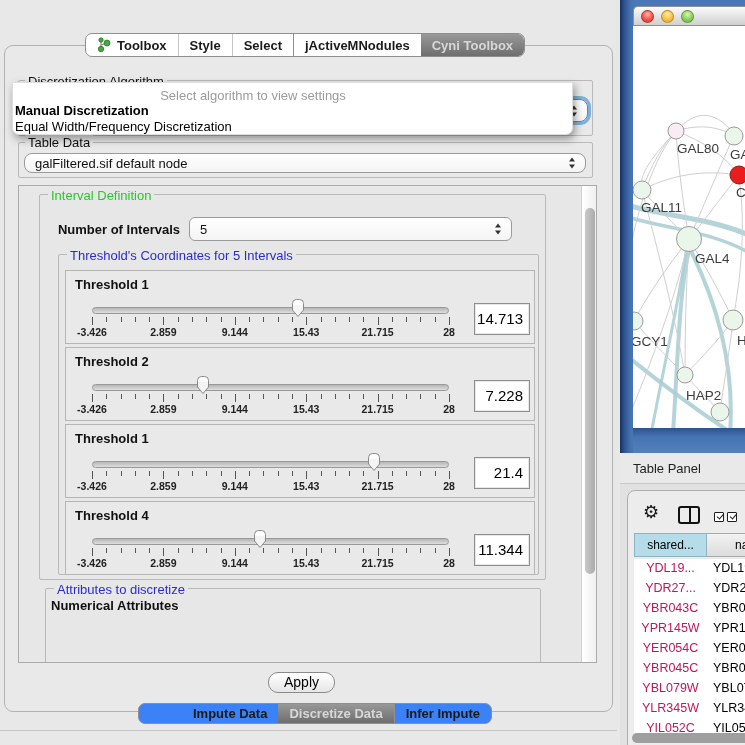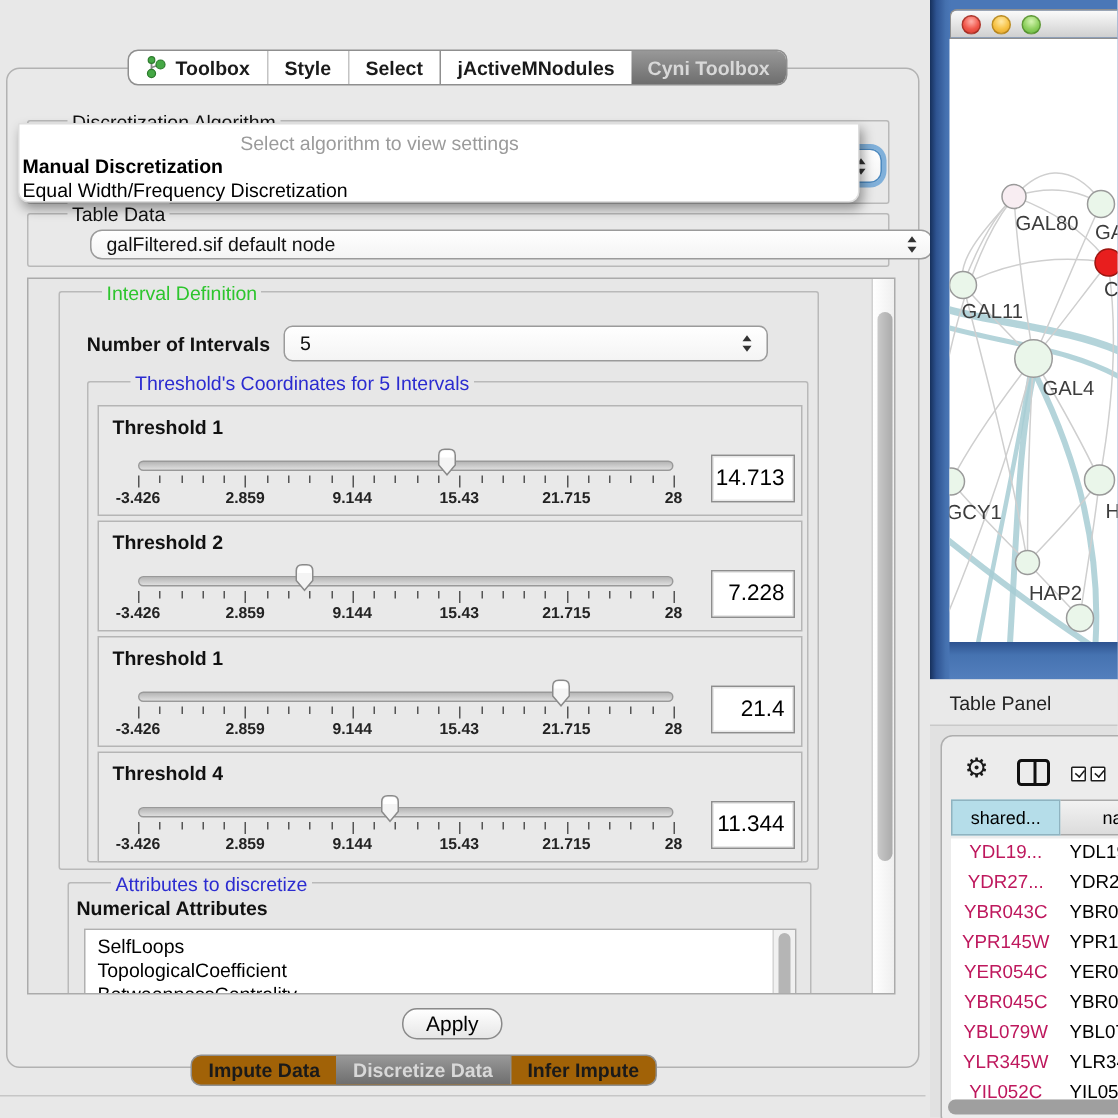--- a/index.html
+++ b/index.html
@@ -30,7 +30,7 @@
 
   
   .groupbox { position:absolute; border:1px solid #b9b9b9; border-radius:2px; }
-  .grouplabel { position:absolute; font-size:13px; color:#111; background:#e9e9e9; padding:0 3px;margin-left:20px; }
+  .grouplabel { position:absolute; font-size:13px; color:#111; background:#e9e9e9; padding:0 3px; }
 
   
   .combo { position:absolute; background:linear-gradient(#ffffff,#f4f4f4); border:1px solid #9b9b9b;

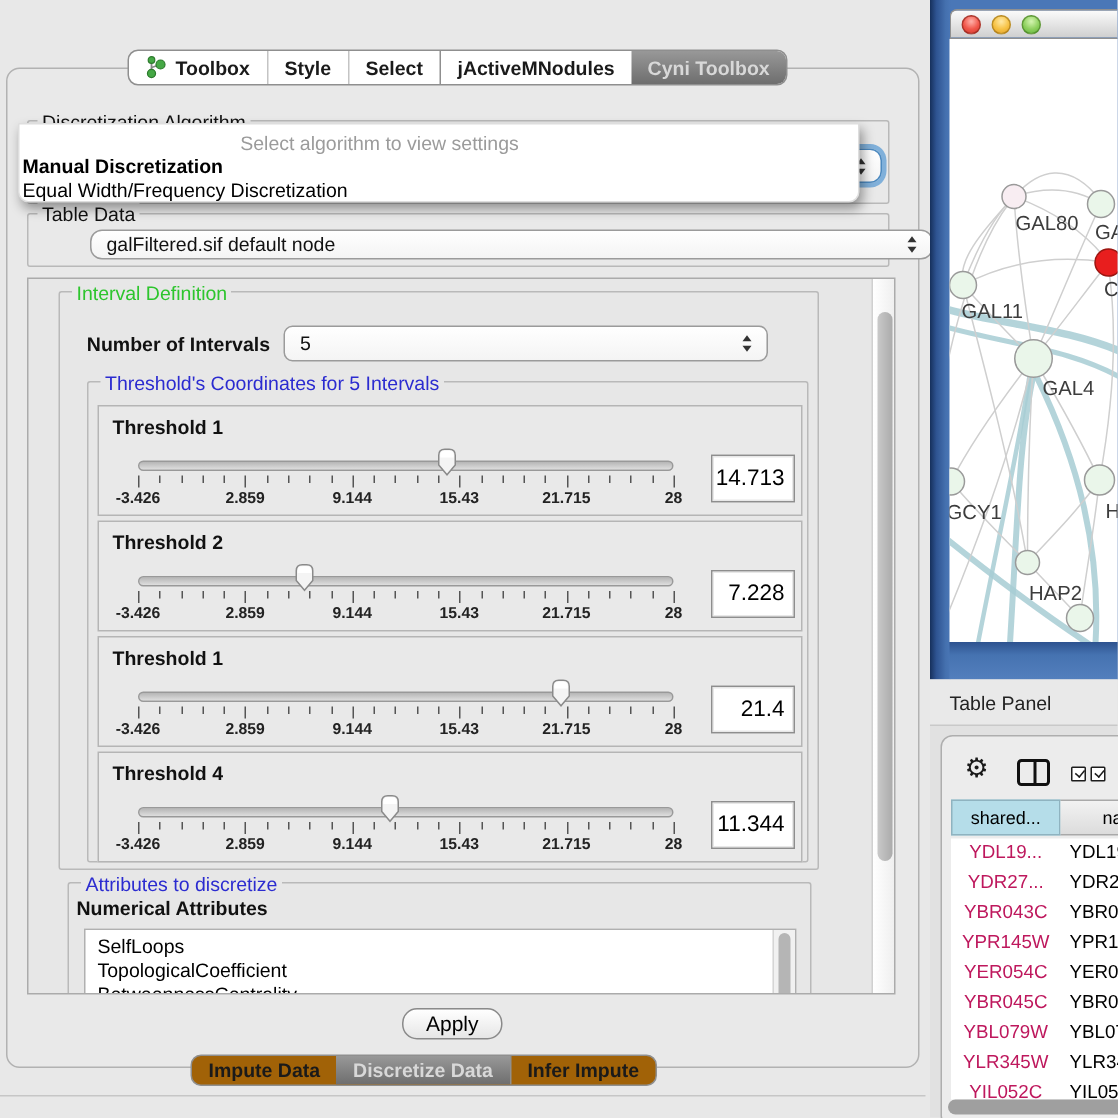--- a/index.html
+++ b/index.html
@@ -199,7 +199,7 @@
   <div class="groupbox" style="left:18px;top:142px;width:575px;height:36px;">
     <div class="grouplabel" style="left:6px;top:-8px;">Table Data</div>
   </div>
-  <div class="combo abs" style="left:24px;top:153px;width:562px;height:20px;margin-left:36px;">
+  <div class="combo abs" style="left:24px;top:153px;width:562px;height:20px;">
     <div class="ctext">galFiltered.sif default node</div>
     <div class="stepper">
         <div class="up"></div>

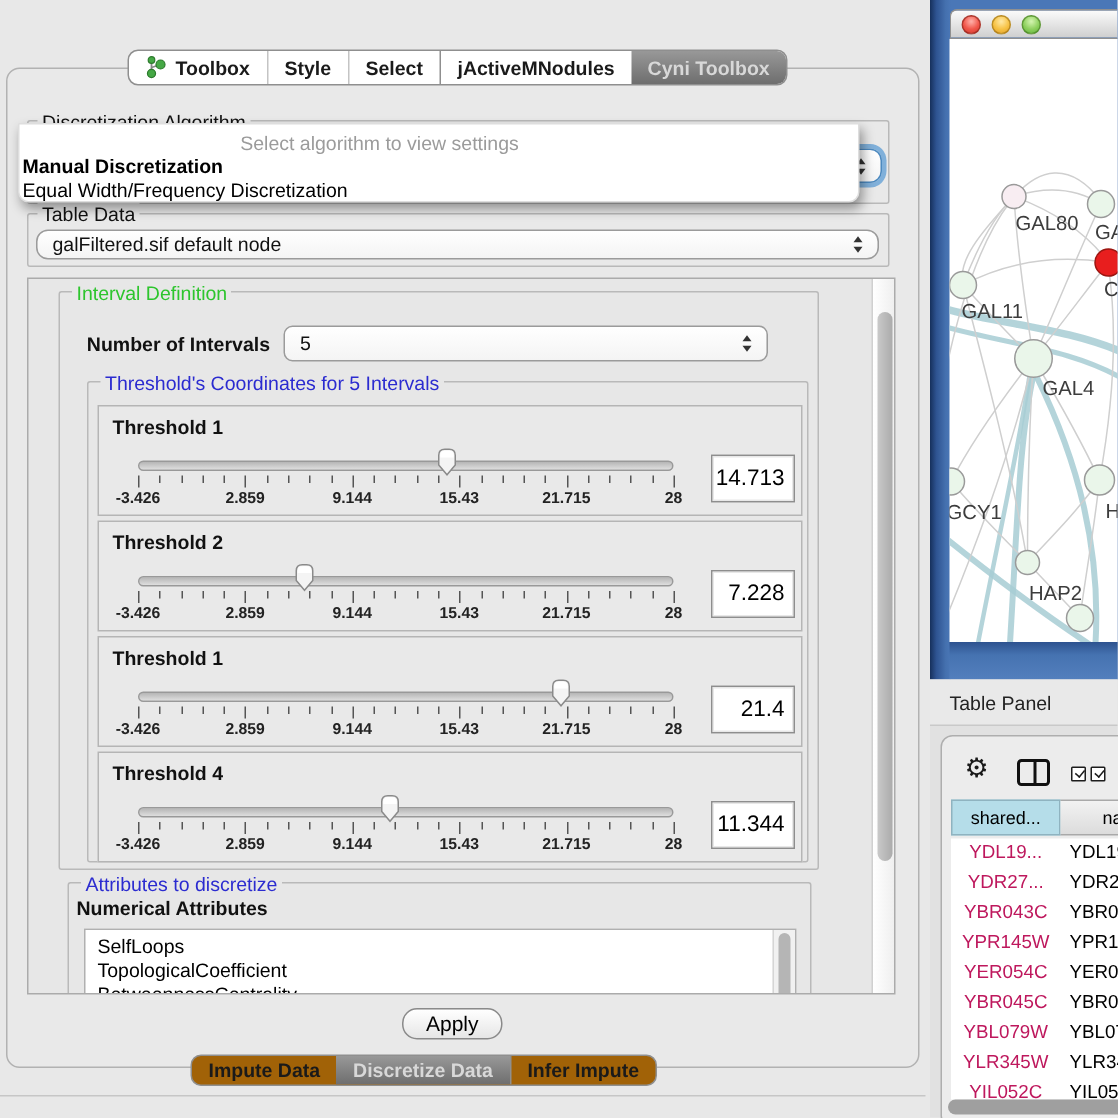--- a/index.html
+++ b/index.html
@@ -393,16 +393,6 @@
       <div id="attr-label" class="grouplabel">Attributes to discretize</div>
     </div>
     <div id="attr-list-label">Numerical Attributes</div>
-    <div id="attr-list">
-      <div id="attr-items">
-          <div class="attr-item" style="top: 3px;">SelfLoops</div>
-          <div class="attr-item" style="top: 19px;">TopologicalCoefficient</div>
-          <div class="attr-item" style="top: 35px;">BetweennessCentrality</div>
-        </div>
-      <div id="attr-sb-track">
-          <div id="attr-sb-thumb"></div>
-        </div>
-    </div>
 
     <div id="sp-scrollbar-track">
       <div id="sp-scrollbar-thumb"></div>

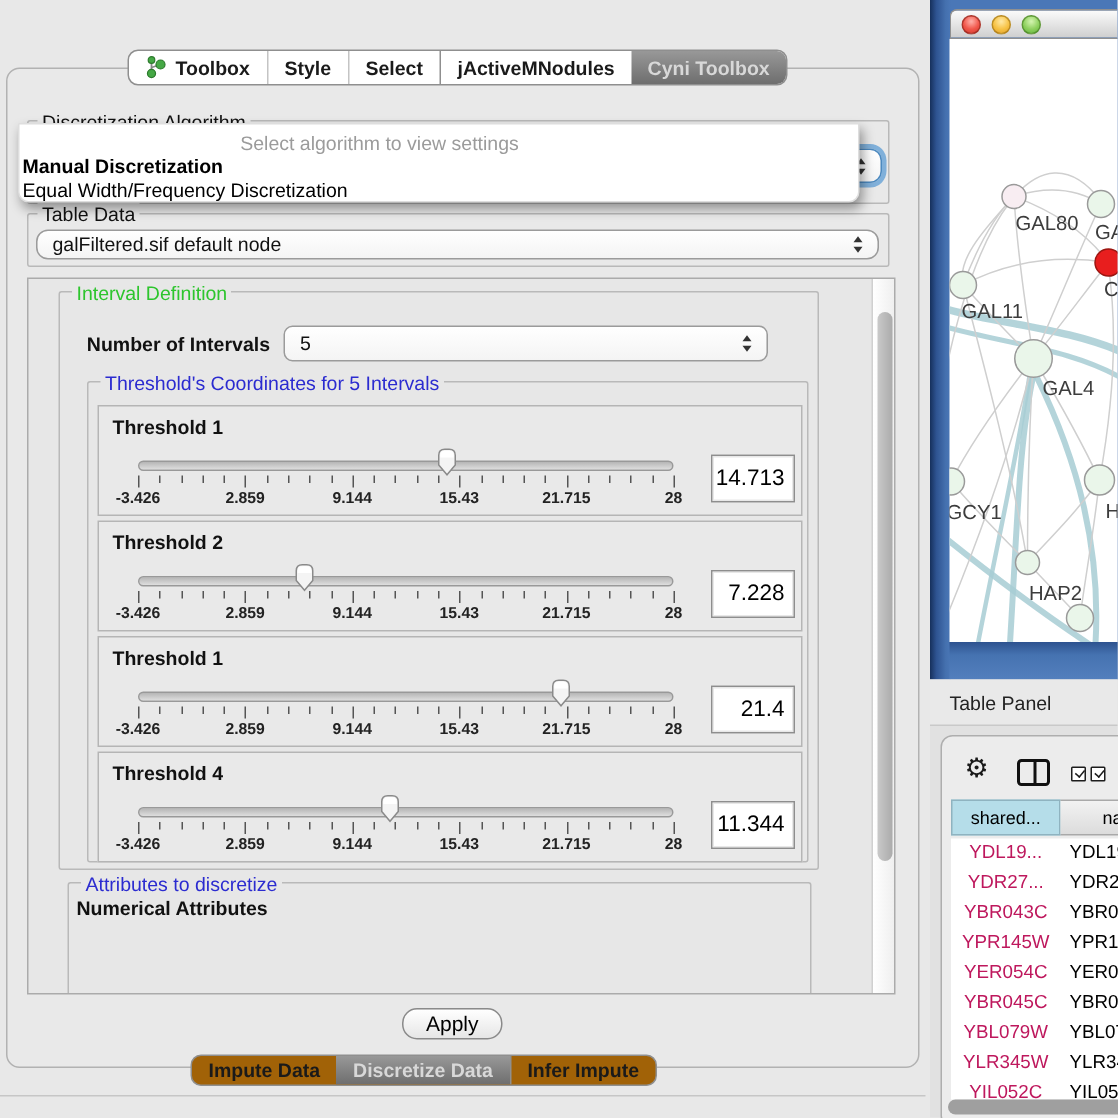--- a/index.html
+++ b/index.html
@@ -98,8 +98,8 @@
   #apply-btn { left:268px; top:672px; width:67px; height:21px;
     background:linear-gradient(#ffffff,#e6e6e6); border:1px solid #8a8a8a; border-radius:10px;
     font-size:14px; color:#000; text-align:center; line-height:19px; }
-  #bottomtabs { left:127px; top:703px; height:21px; display:flex; border:1px solid #8f8f8f;
-    border-radius:7px; background:#a16207; overflow:hidden; font-size:13px; font-weight:bold; color:#1a1a1a; }
+  #bottomtabs { left:138px; top:703px; height:21px; display:flex; border:1px solid #8f8f8f;
+    border-radius:7px; background:#3b82f6; overflow:hidden; font-size:13px; font-weight:bold; color:#1a1a1a;padding-left:43px; }
 
   
   #net-frame { left:620px; top:0; width:125px; height:453px; background:#4a77b7; }

